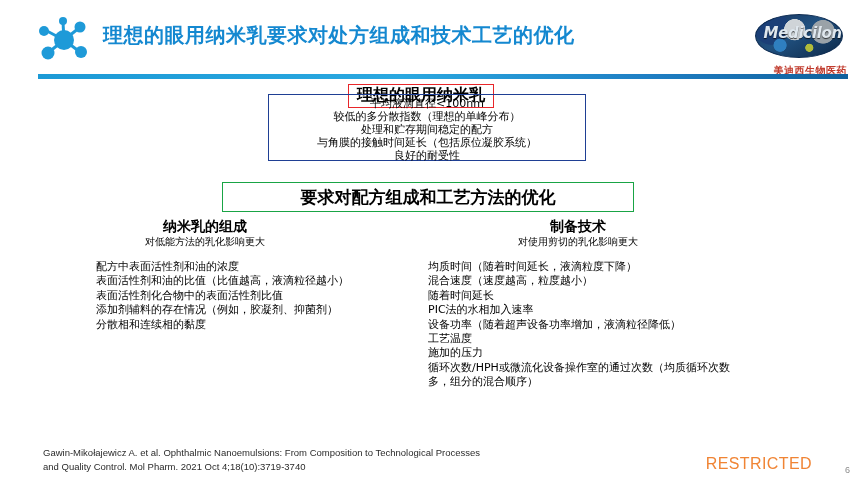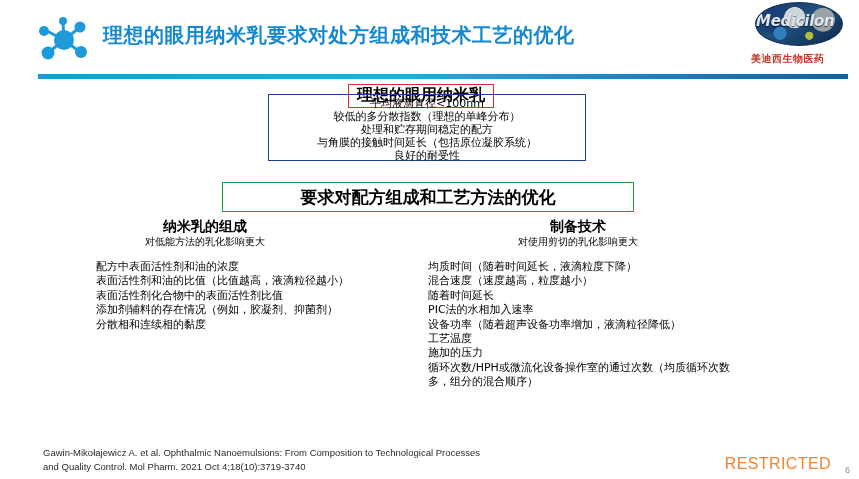--- a/index.html
+++ b/index.html
@@ -39,9 +39,9 @@
   }
   .logo-wrap {
     position: absolute;
-    right: 12px; top: 2px;
+    right: 12px; top: 14px;
     width: 96px;
-    text-align: left;
+    text-align: right;
   }
   .logo-oval {
     width: 88px;

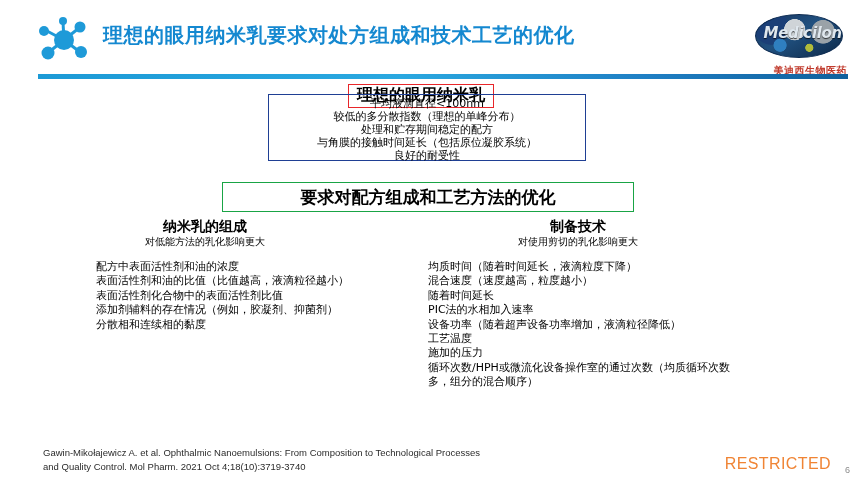--- a/index.html
+++ b/index.html
@@ -183,7 +183,7 @@
   }
   .restricted {
     position: absolute;
-    right: 28px; top: 455px;
+    right: 47px; top: 455px;
     font-size: 16px;
     color: #f08434;
     letter-spacing: 0.4px;

